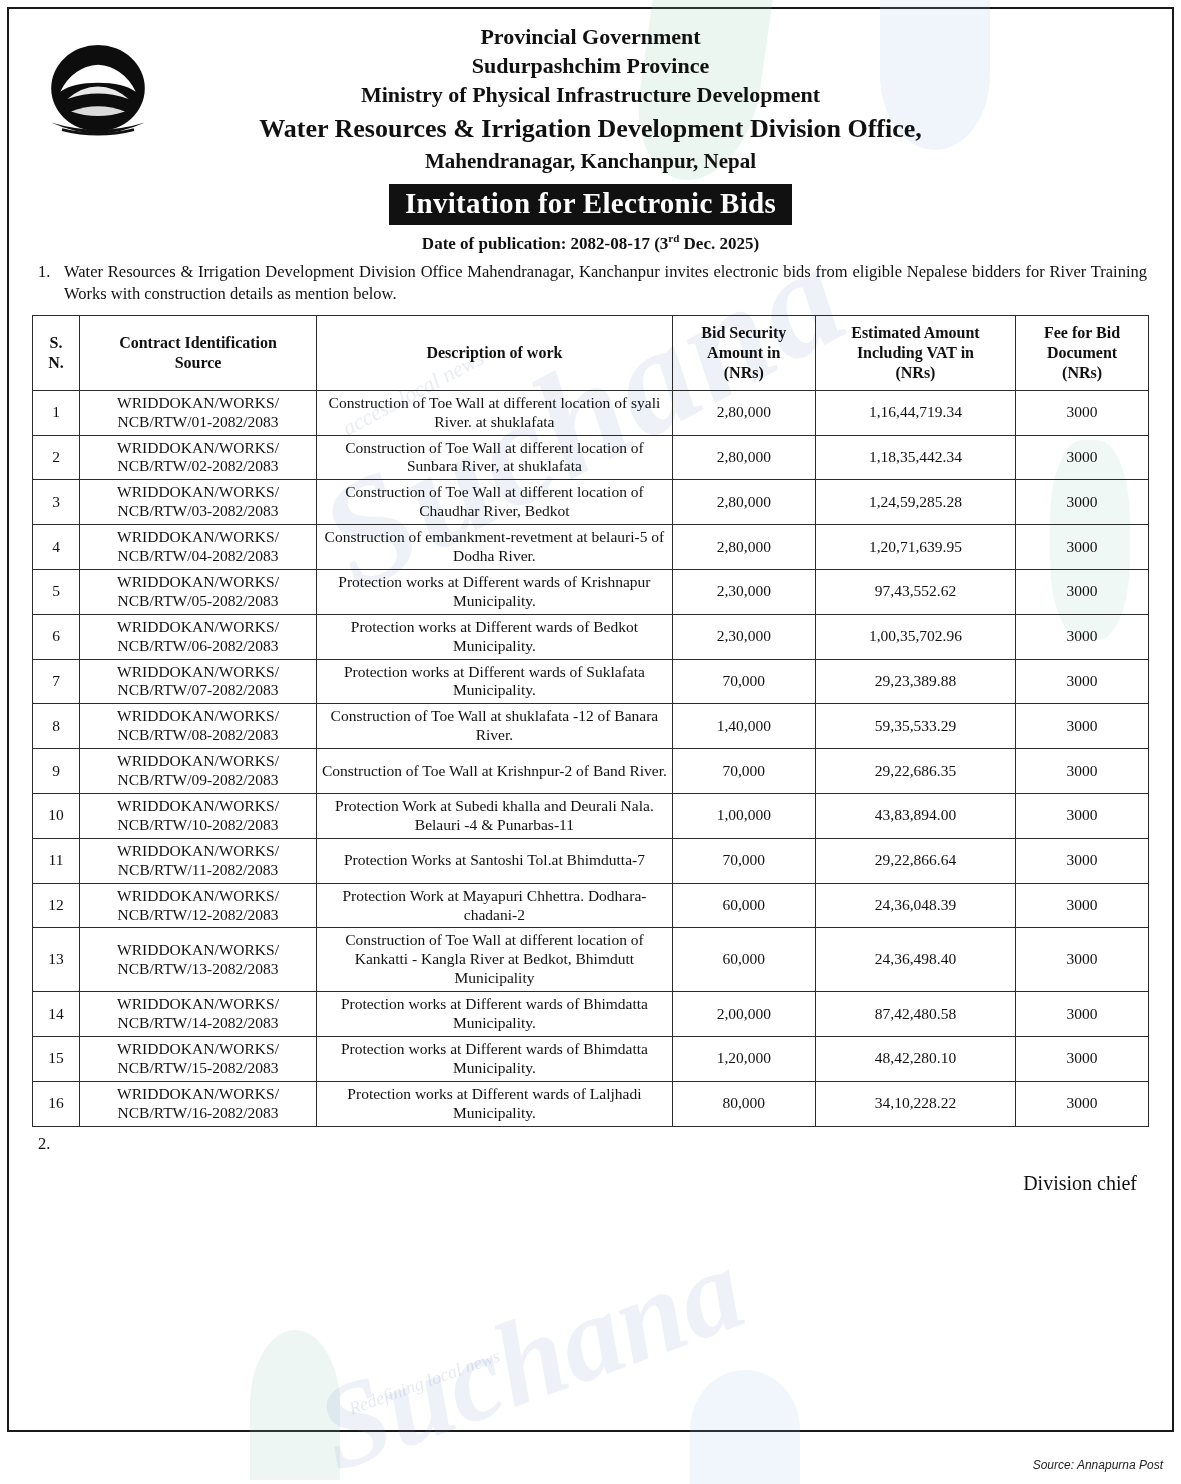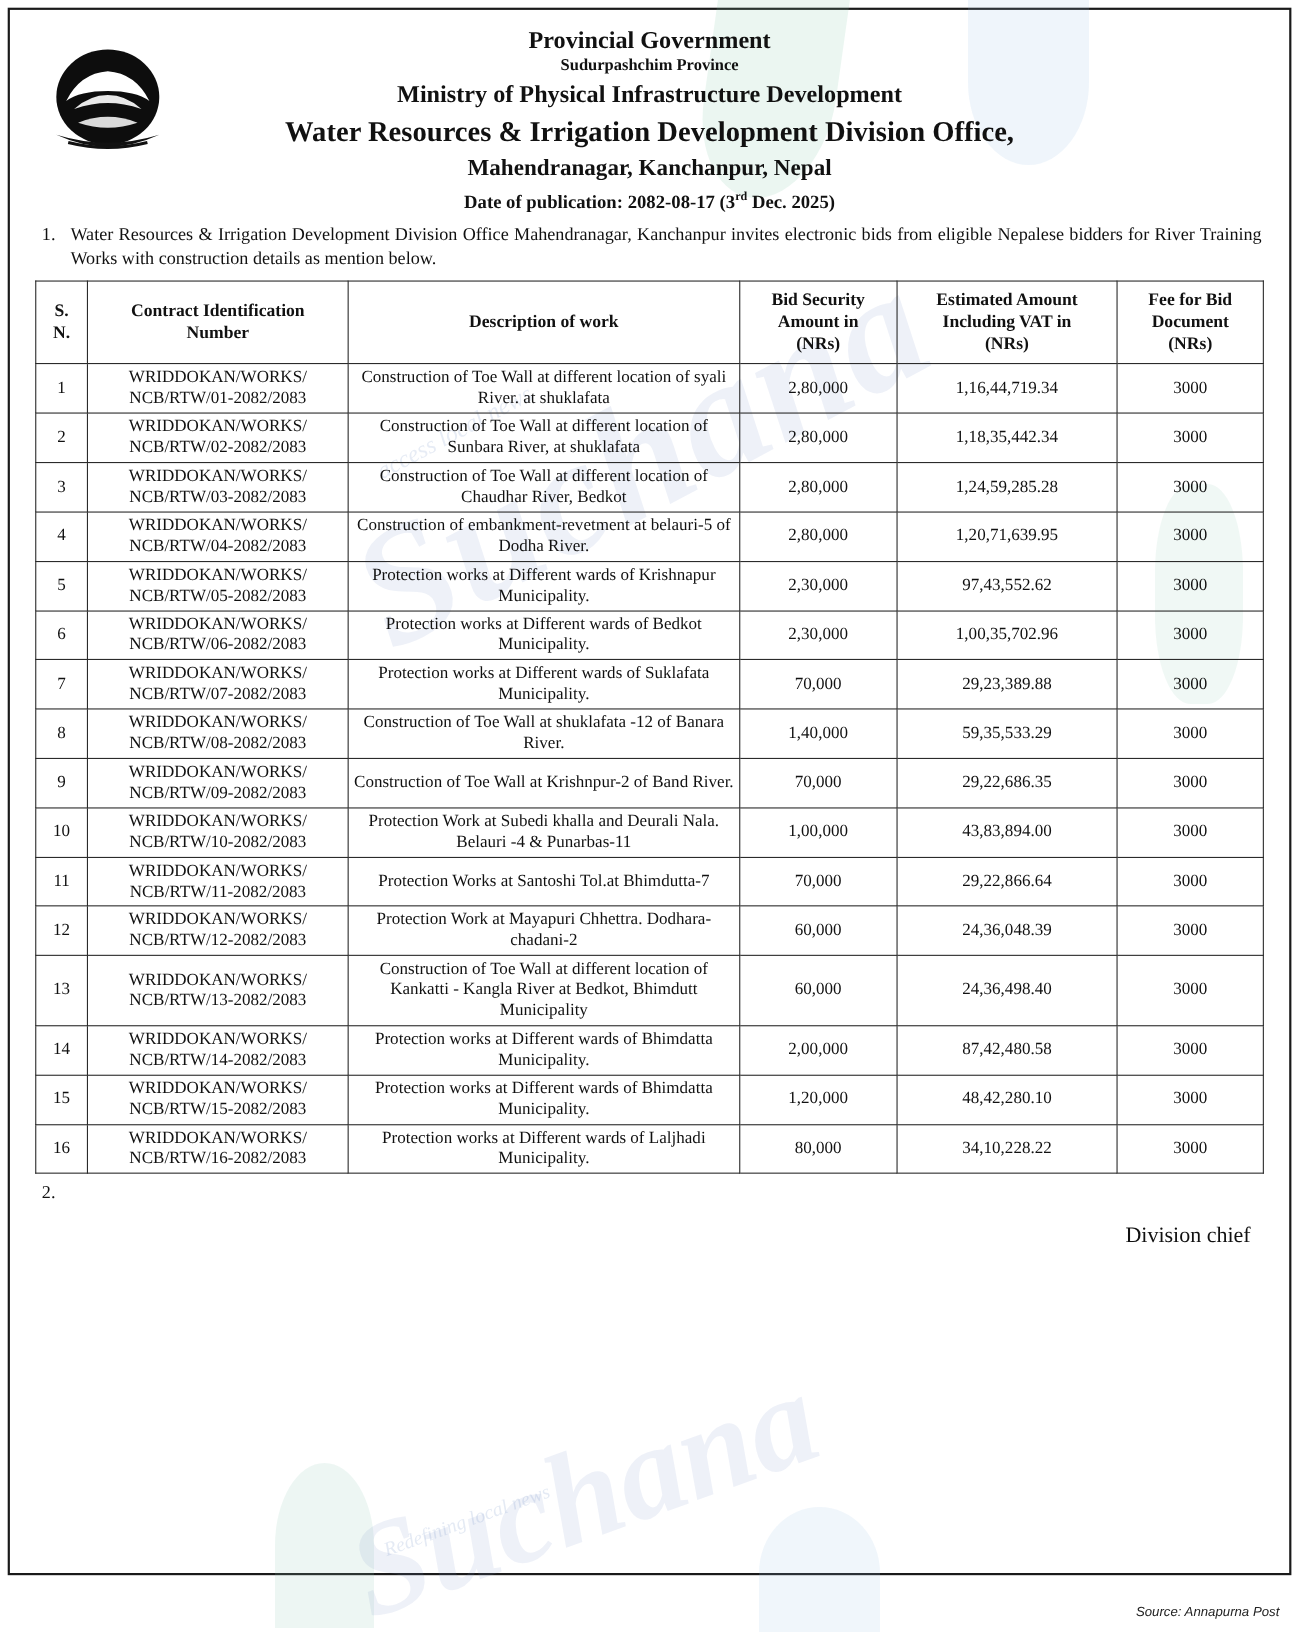--- a/index.html
+++ b/index.html
@@ -136,7 +136,7 @@
     line-height: 1.32;
   }
   .h-line2 {
-    font-size: 15px;
+    font-size: 22px;
     font-weight: bold;
     line-height: 1.32;
   }

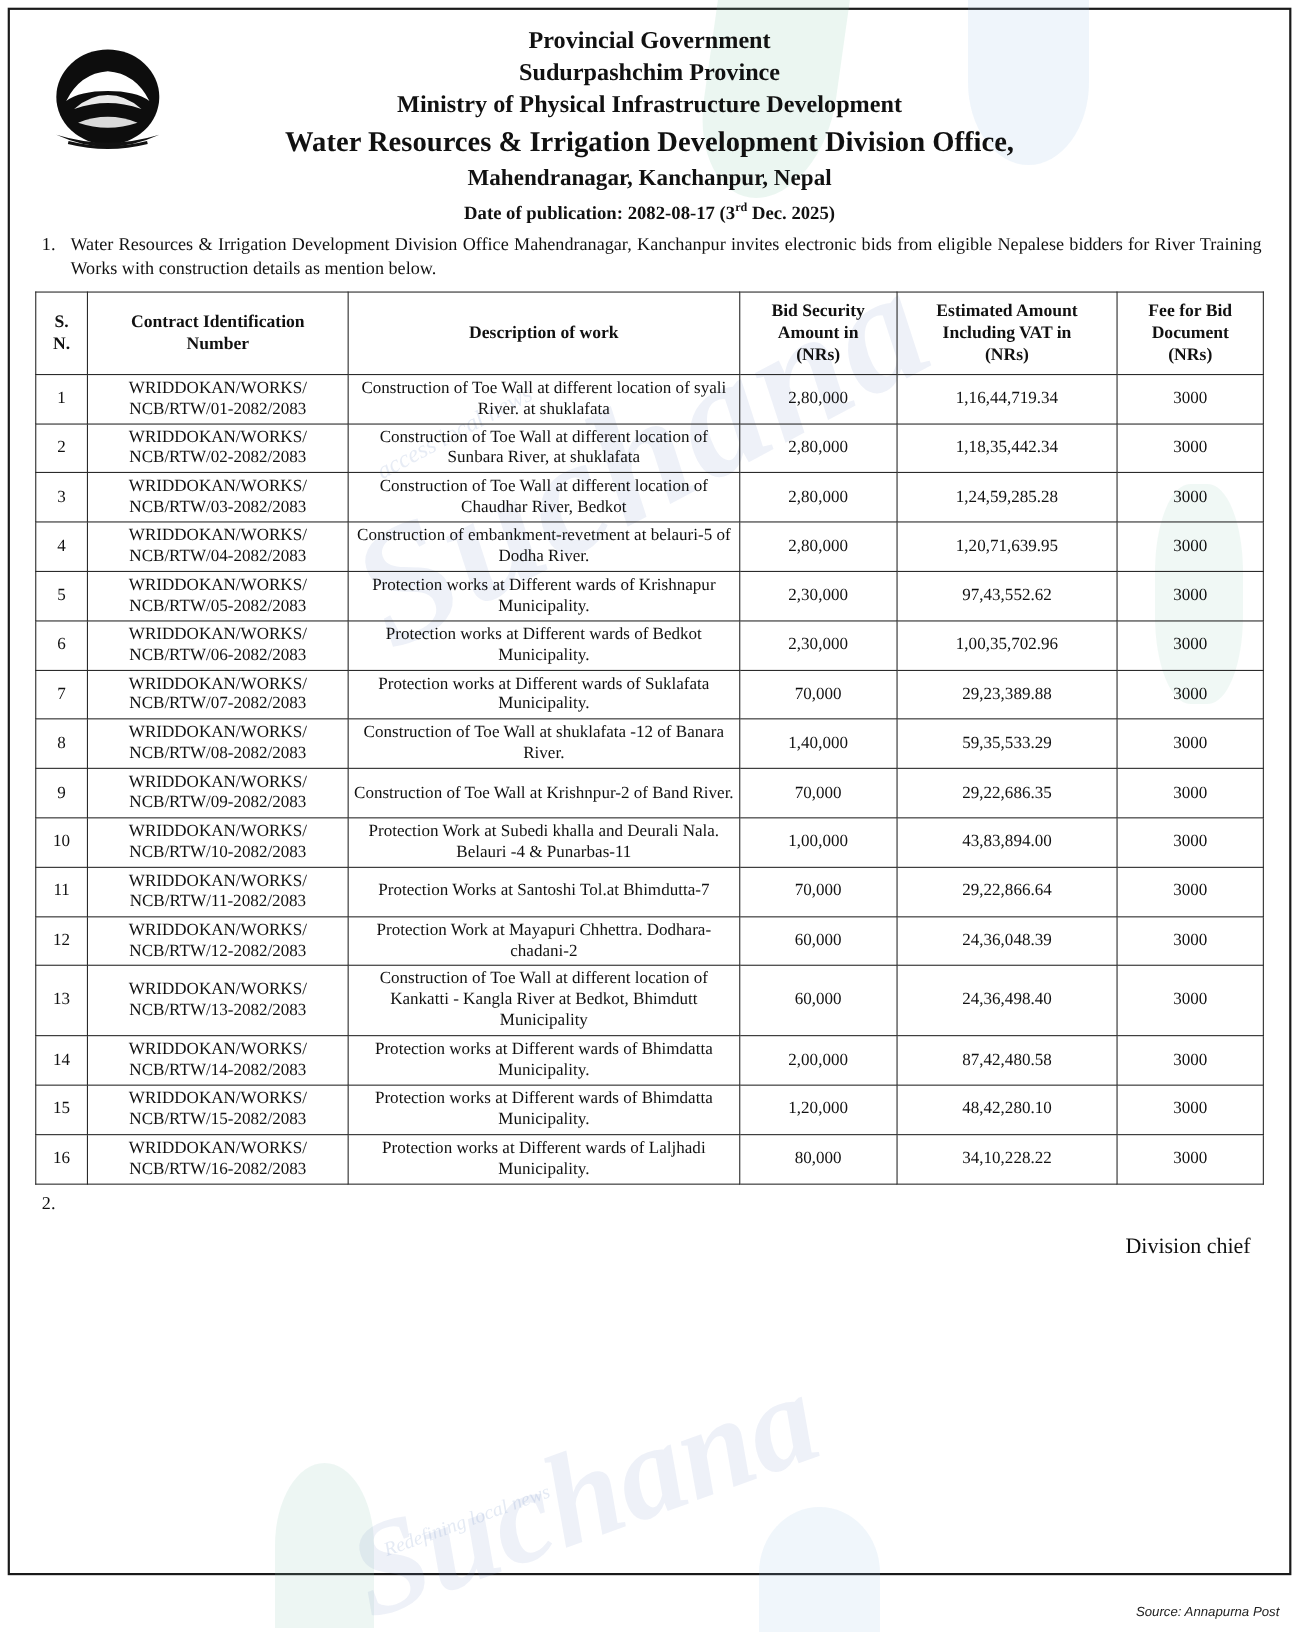--- a/index.html
+++ b/index.html
@@ -296,6 +296,7 @@
       <div class="h-line4">Water Resources &amp; Irrigation Development Division Office,</div>
       <div class="h-line5">Mahendranagar, Kanchanpur, Nepal</div>
 
+      <div class="title-band">Invitation for Electronic Bids</div>
 
       <div class="pub-date">
         <span>Date of publication: 2082-08-17 (3</span><sup>rd</sup><span> Dec. 2025)</span>

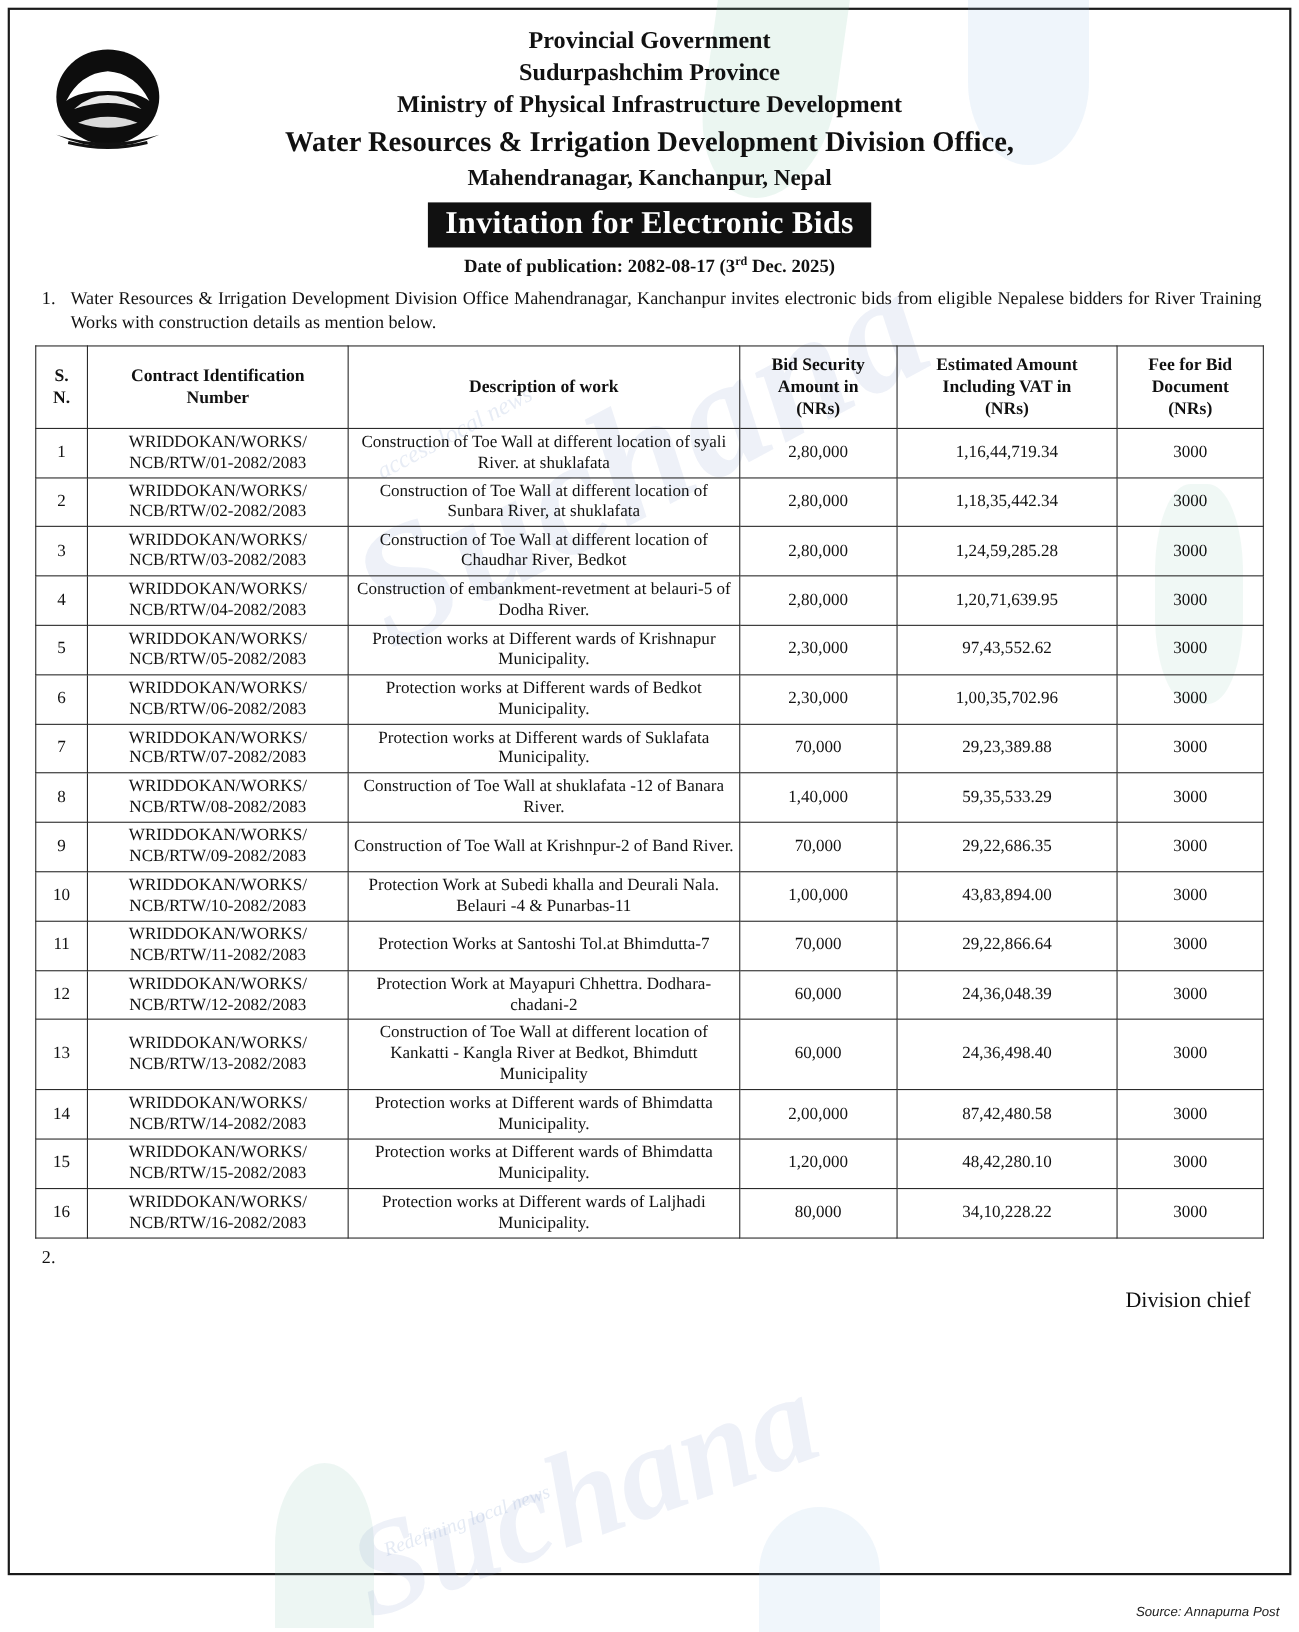--- a/index.html
+++ b/index.html
@@ -325,7 +325,7 @@
           </th>
           <th>
             <div>Contract Identification</div>
-            <div>Number</div>
+            <div>Source</div>
           </th>
           <th>Description of work</th>
           <th>

